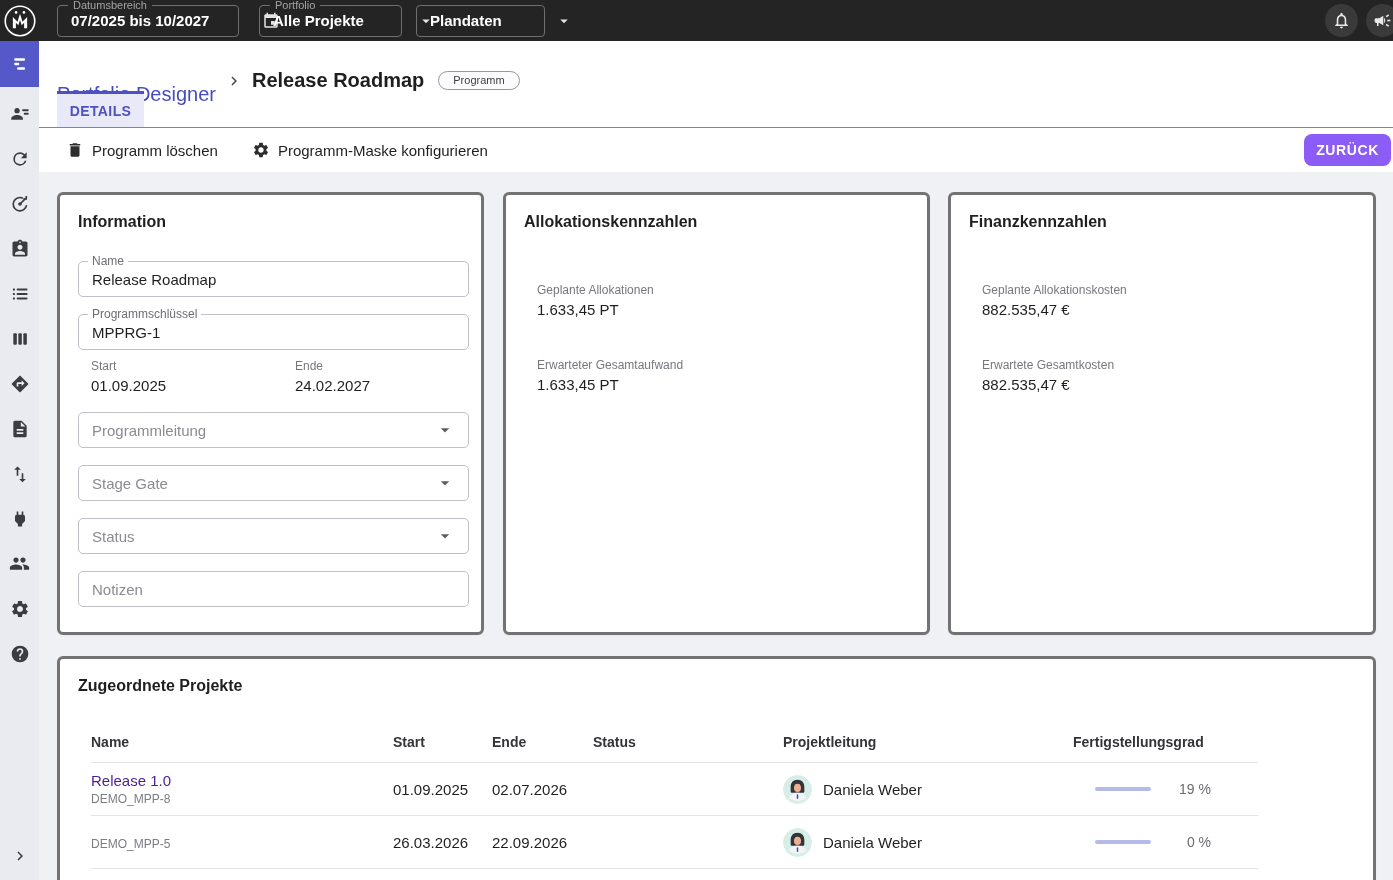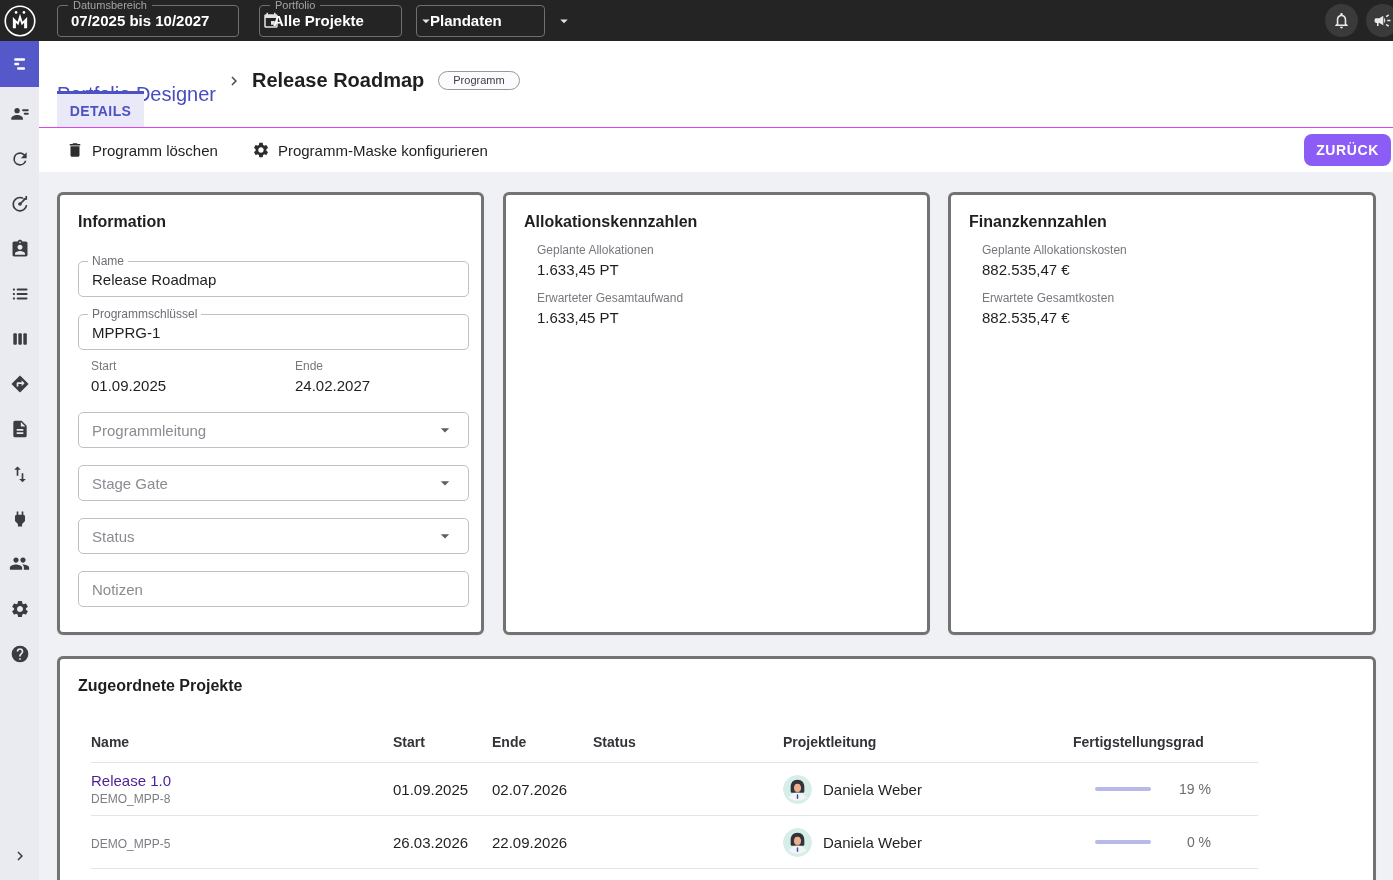--- a/index.html
+++ b/index.html
@@ -57,7 +57,7 @@
   .static-value { font-size:15px; color:#1f1f1f; margin-top:4px; }
 
   .metrics { position:absolute; left:31px; top:48px; }
-  .metric { margin-bottom:13px; }
+  .metric { margin-bottom:13px;margin-top:40px; }
   .metric .mlabel { font-size:12px; color:#77777e; }
   .metric .mvalue { font-size:15px; color:#1f1f1f; margin-top:4px; }
 

